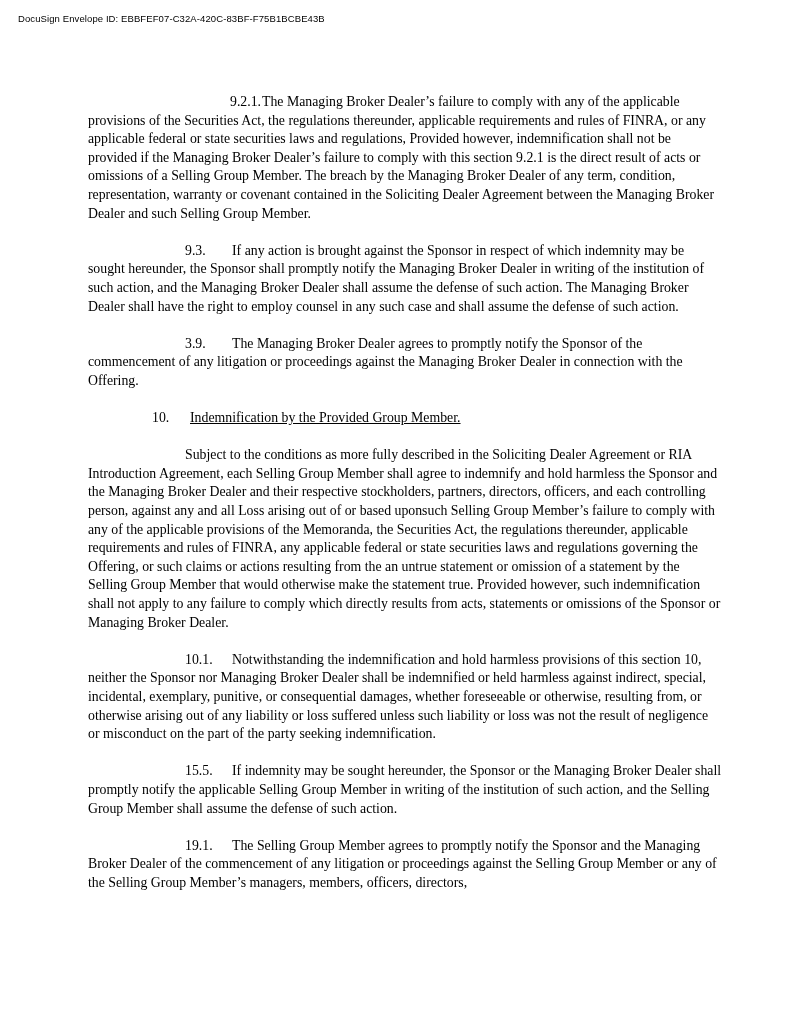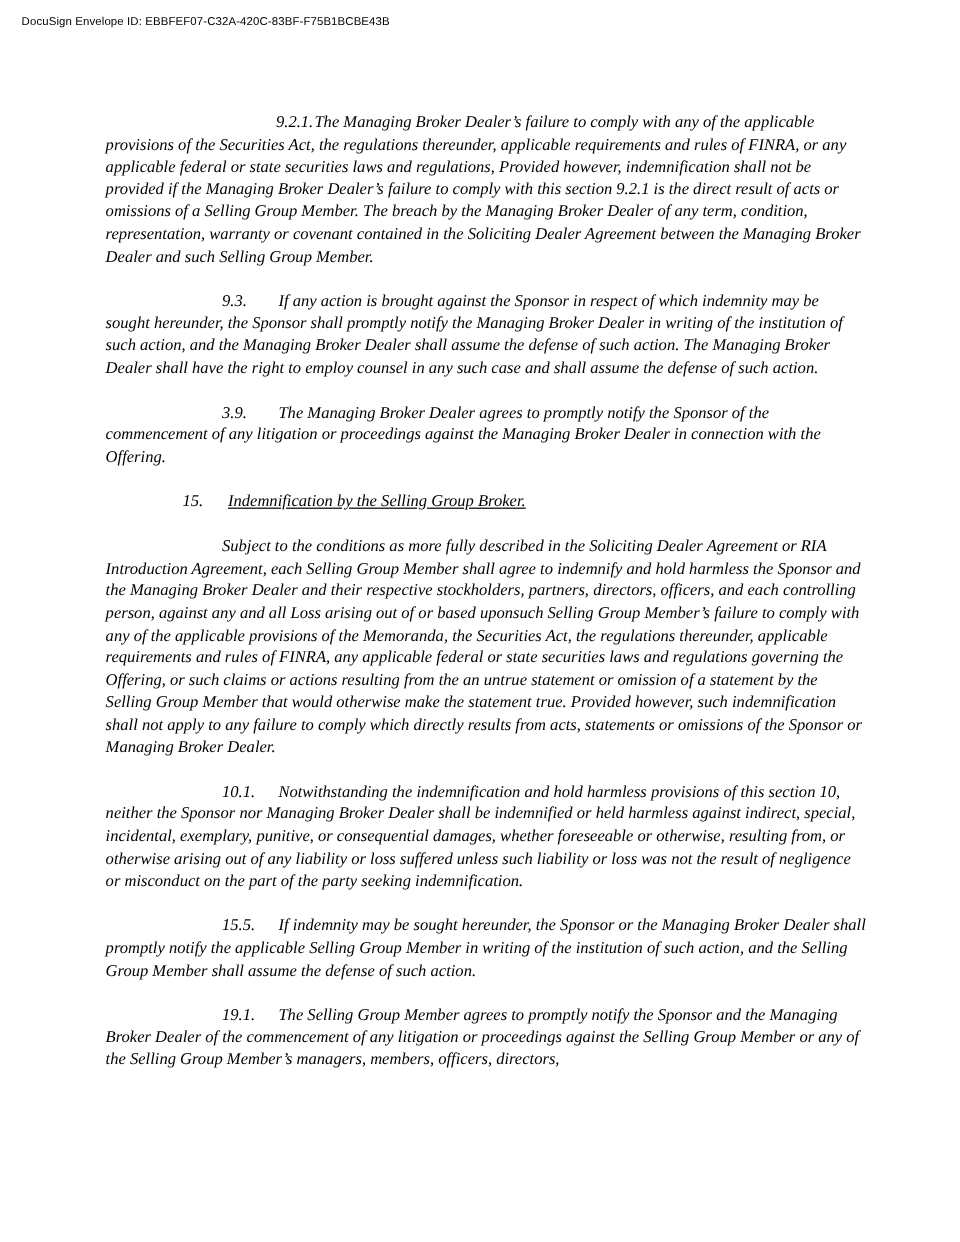--- a/index.html
+++ b/index.html
@@ -36,7 +36,6 @@
   }
   .content p {
     margin: 0 0 18.6px 0;
-    font-style: italic;
   }
   .indent-deep { text-indent: 142px; }
   .indent-std  { text-indent: 97px; }

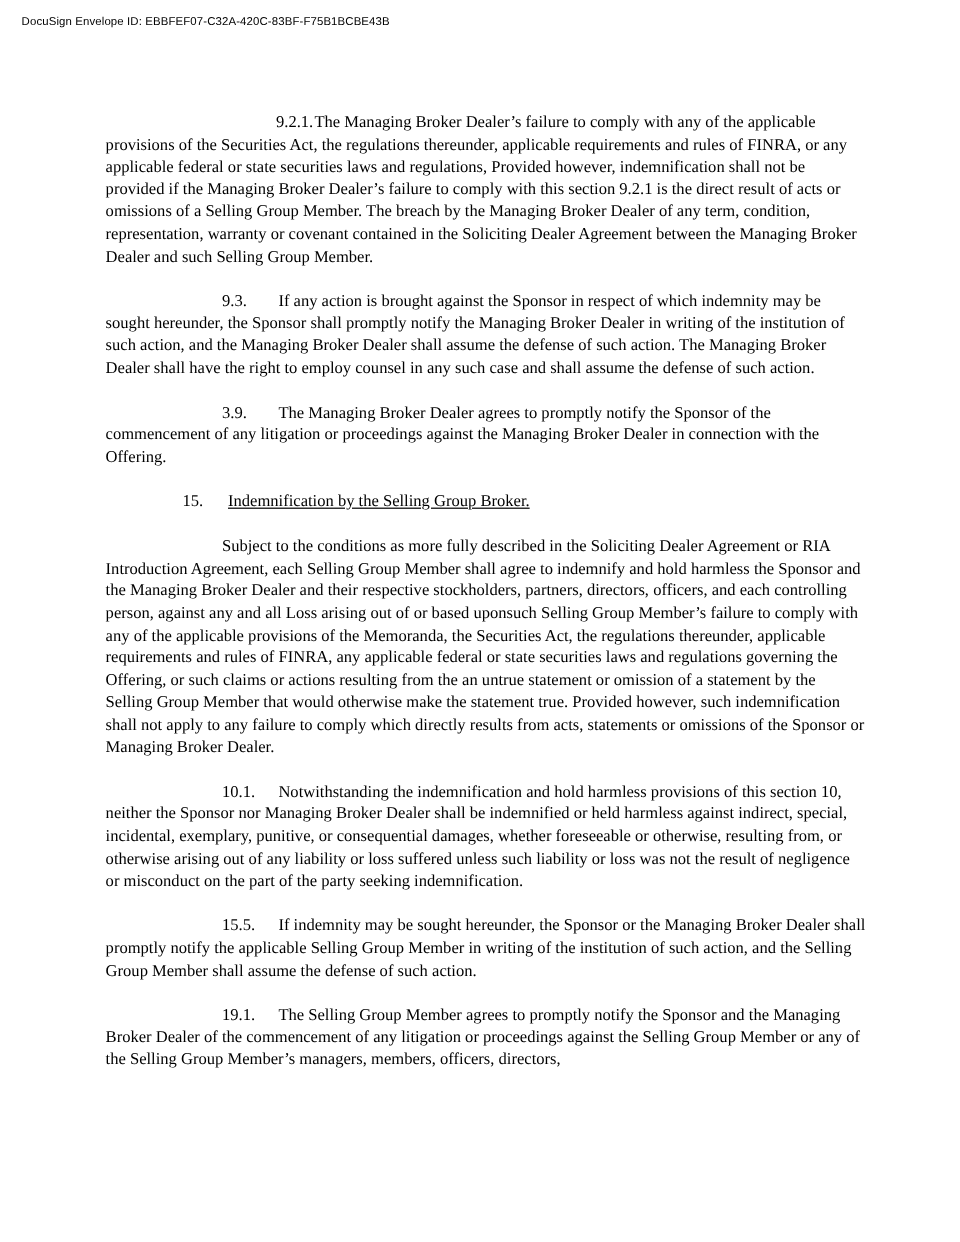--- a/index.html
+++ b/index.html
@@ -83,7 +83,7 @@
     </p>
 
     <p class="indent-head">
-      <span class="num num-head">15.</span><span class="heading-title">Indemnification by the Selling Group Broker.</span>
+      <span class="num num-head">10.</span><span class="heading-title">Indemnification by the Selling Group Broker.</span>
     </p>
 
     <p class="indent-std">

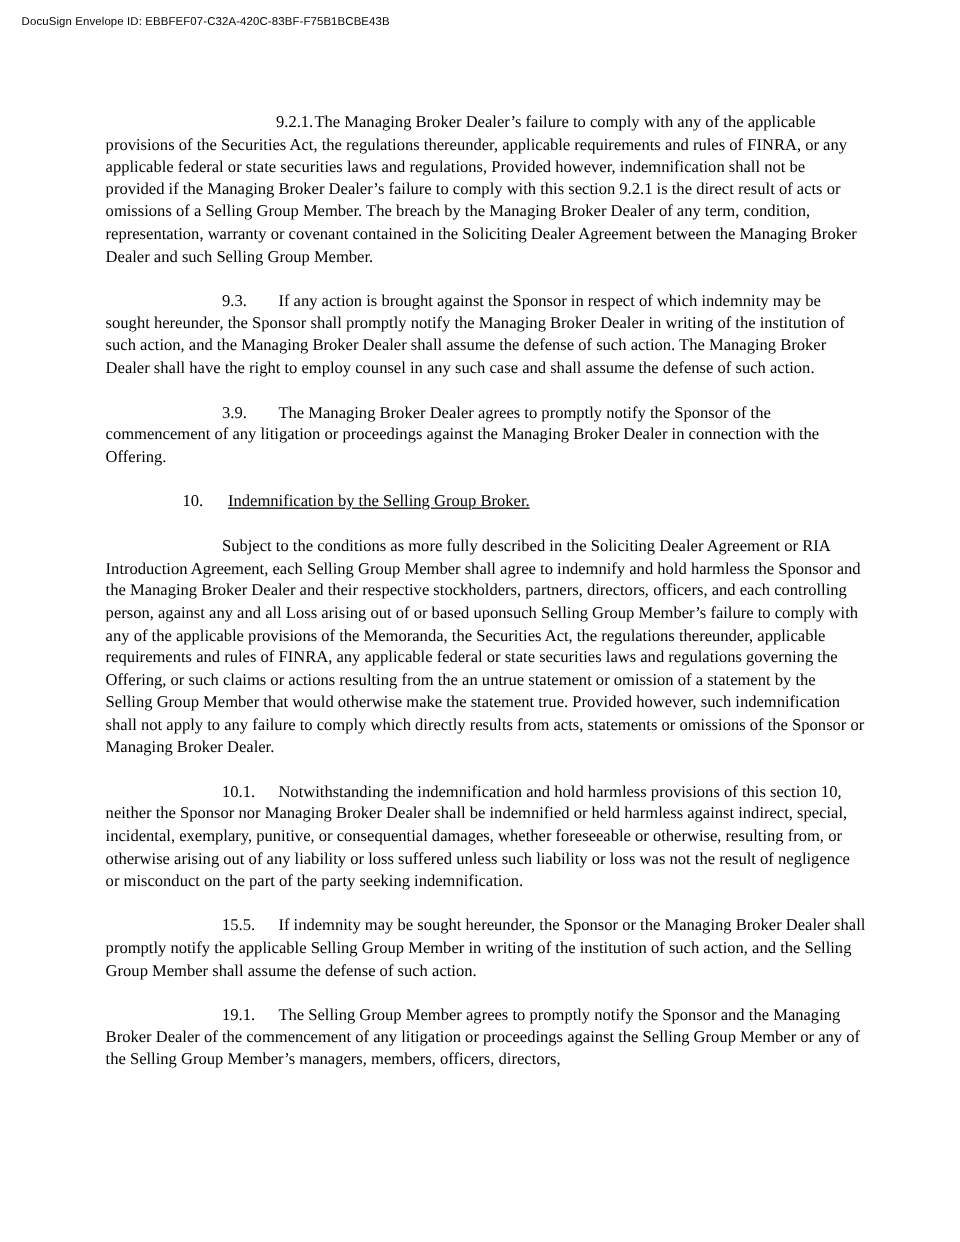--- a/index.html
+++ b/index.html
@@ -83,7 +83,7 @@
     </p>
 
     <p class="indent-head">
-      <span class="num num-head">10.</span><span class="heading-title">Indemnification by the Selling Group Broker.</span>
+      <span class="num num-head">10.</span><span class="heading-title">Indemnification by the Provided Group Member.</span>
     </p>
 
     <p class="indent-std">

